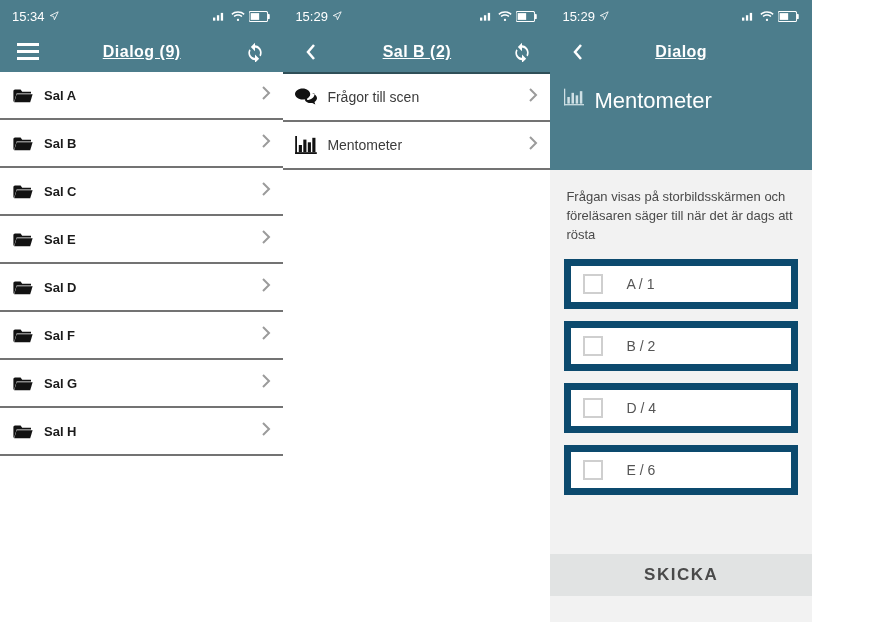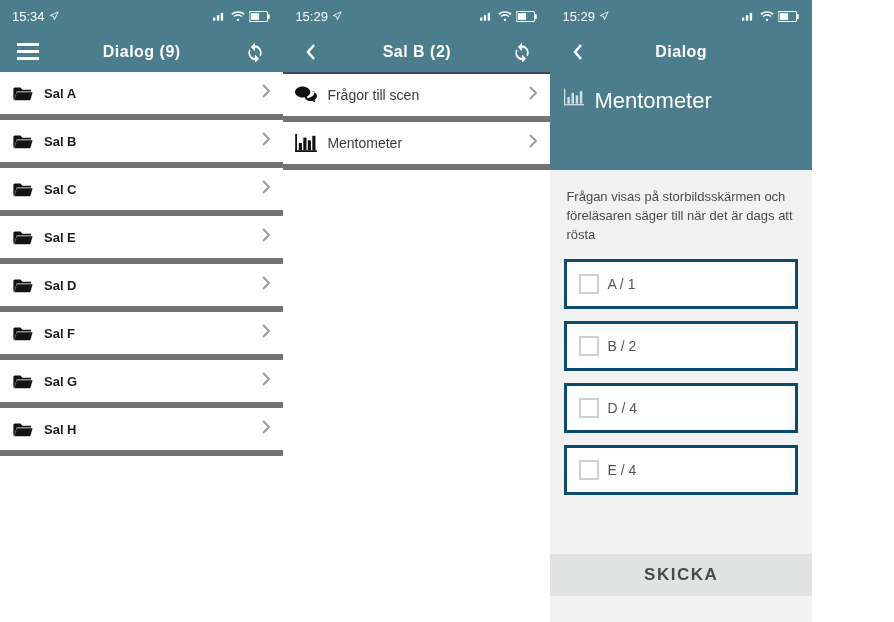--- a/index.html
+++ b/index.html
@@ -18,7 +18,7 @@
 
   .nav { height: 40px; background: #4c7d8c; color: #fff; display: flex; align-items: center; padding: 0 10px; }
   .nav .left, .nav .right { width: 36px; display:flex; align-items:center; justify-content:center; }
-  .nav .title { flex: 1; text-align: center; font-size: 16px; font-weight: 600; letter-spacing: 0.5px; }
+  .nav .title { flex: 1; text-align: center; font-size: 16px; font-weight: 600; letter-spacing: 0.5px; text-decoration: underline; }
   .nav svg { display:block; }
 
   .list { background:#fff; }

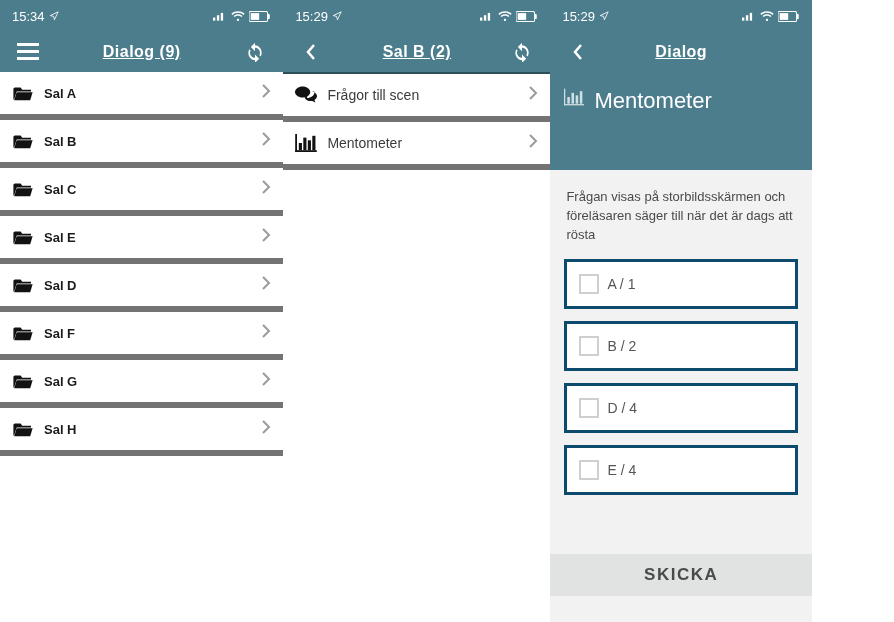--- a/index.html
+++ b/index.html
@@ -22,7 +22,7 @@
   .nav svg { display:block; }
 
   .list { background:#fff; }
-  .row { display:flex; align-items:center; height:48px; padding:0 12px 0 10px; border-bottom:6px solid #737373; background:#fff; }
+  .row { display:flex; align-items:center; height:48px; padding:0 12px 0 10px; border-bottom:2px solid #737373; background:#fff; }
   .row .ricon { width:26px; display:flex; align-items:center; justify-content:center; margin-right:8px; }
   .row .rlabel { flex:1; font-size:13px; font-weight:700; color:#1b1b1b; }
   .p2 .row .rlabel { font-weight:500; font-size:14px; color:#3b3b3b; }

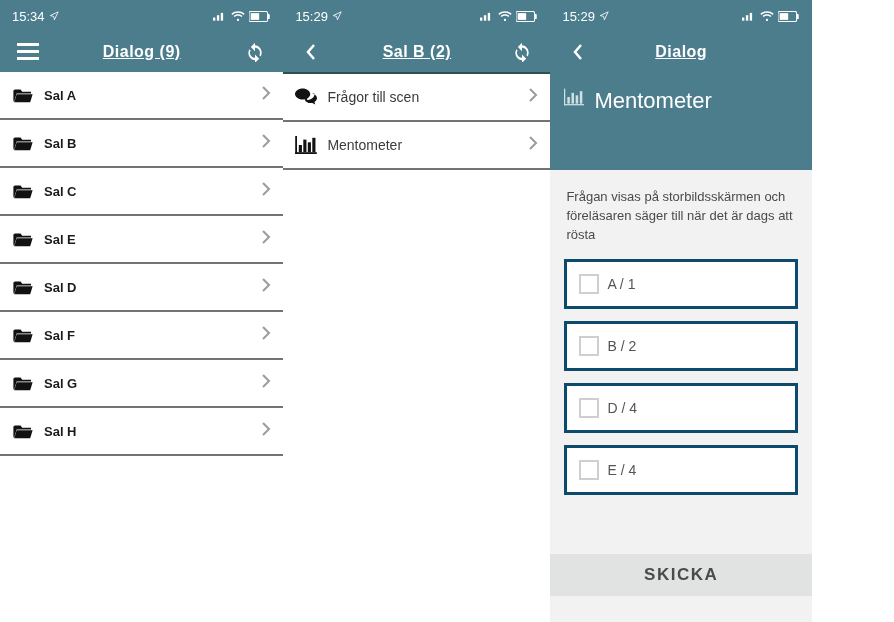--- a/index.html
+++ b/index.html
@@ -34,7 +34,7 @@
   .helper { padding:18px 16px 14px 16px; color:#4a4a4a; font-size:13px; line-height:1.45; }
 
   .opts { padding:0 14px; display:flex; flex-direction:column; gap:12px; }
-  .opt { background:#fff; border:3px solid #0c4a6e; height:50px; display:flex; align-items:center; padding:0 12px; gap:8px; }
+  .opt { background:#fff; border:7px solid #0c4a6e; height:50px; display:flex; align-items:center; padding:0 12px; gap:23px; }
   .cb { width:20px; height:20px; border:2px solid #cfcfcf; background:#fff; }
   .olabel { font-size:14px; color:#555; }
 

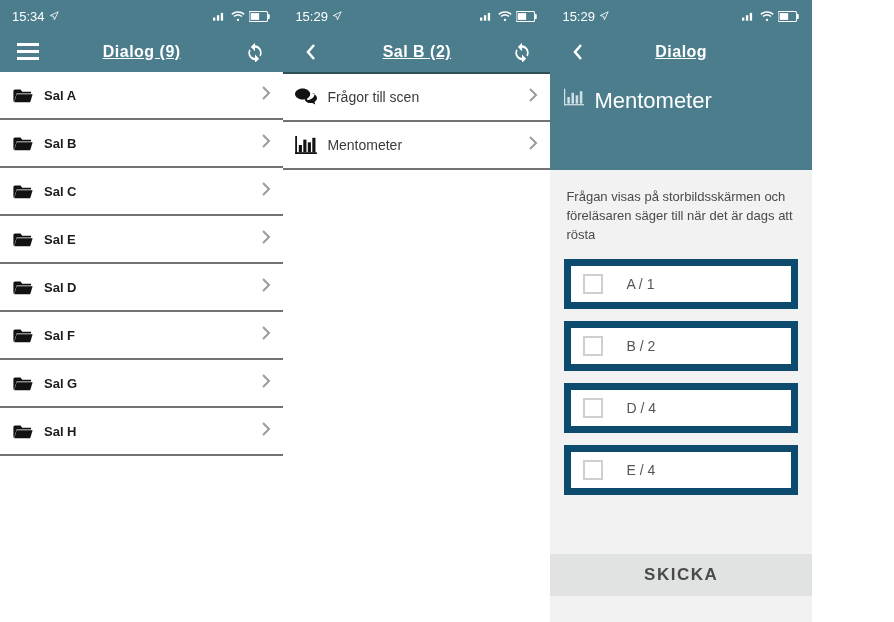--- a/index.html
+++ b/index.html
@@ -319,7 +319,7 @@
       </div>
       <div class="opt">
         <span class="cb"></span>
-        <span class="olabel">E / 4</span>
+        <span class="olabel">E / 6</span>
       </div>
     </div>
     <div class="submitbar">

